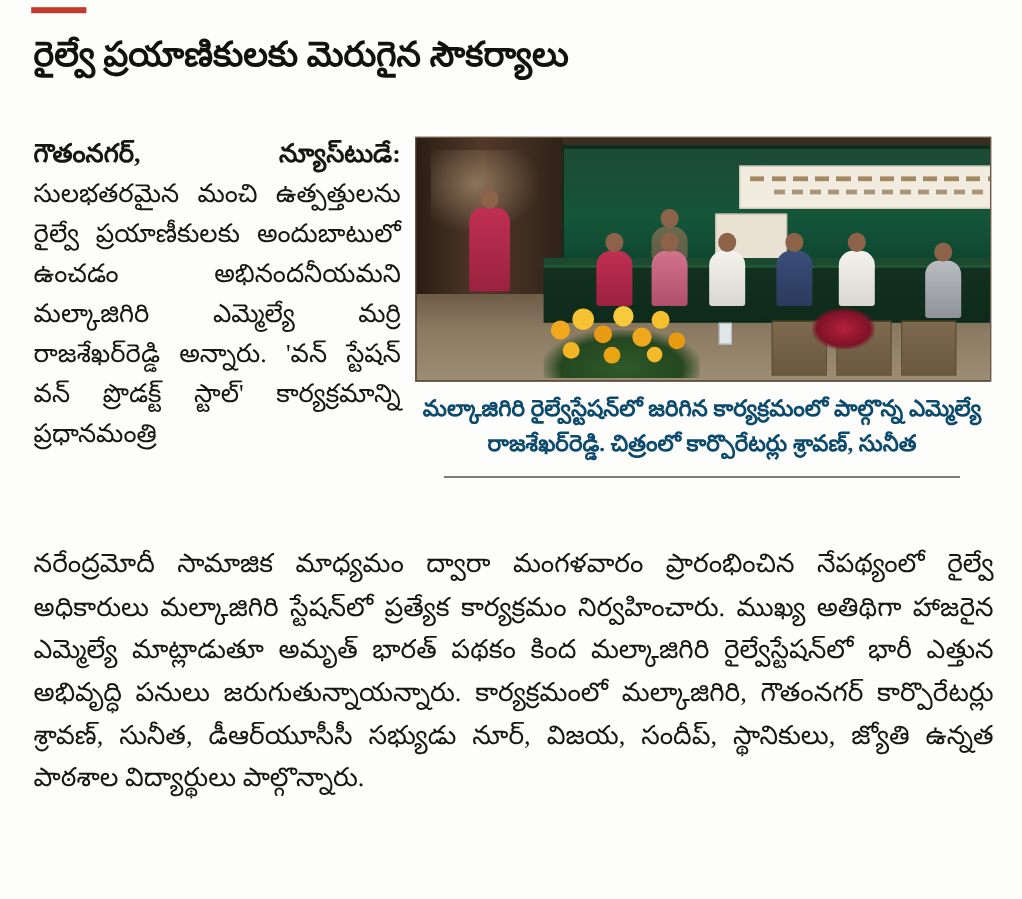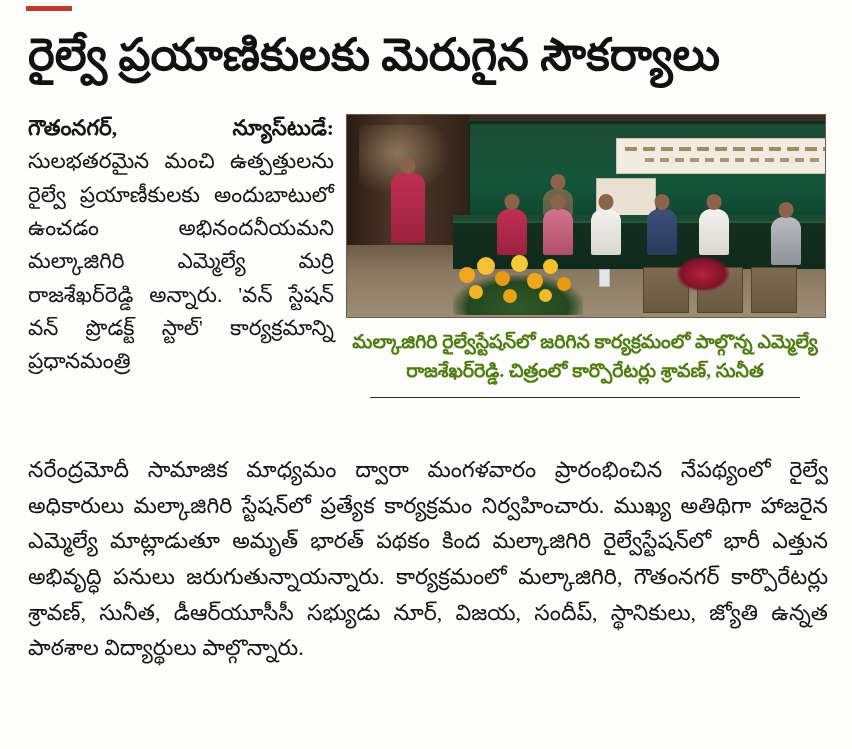--- a/index.html
+++ b/index.html
@@ -33,7 +33,7 @@
     width: 796px;
     font-family: "Liberation Serif", serif;
     font-weight: bold;
-    font-size: 45px;
+    font-size: 29px;
     line-height: 1.15;
     color: #111111;
     letter-spacing: 0px;

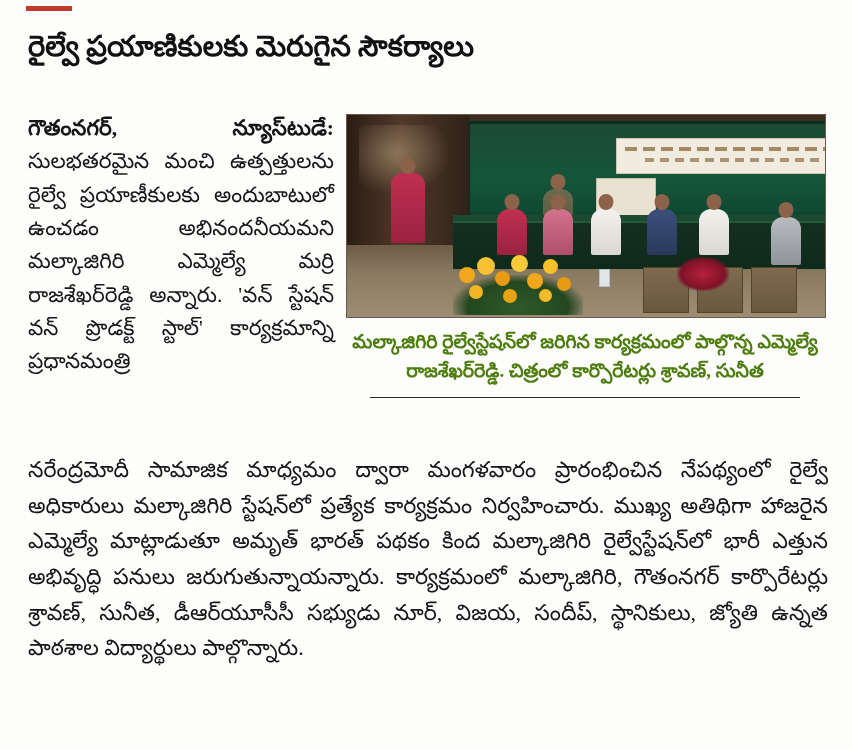--- a/index.html
+++ b/index.html
@@ -209,7 +209,7 @@
     font-weight: bold;
     font-size: 19px;
     line-height: 1.5;
-    color: #4d7c0f;
+    color: #0c4a6e;
     text-align: center;
   }
   .cap-rule {

